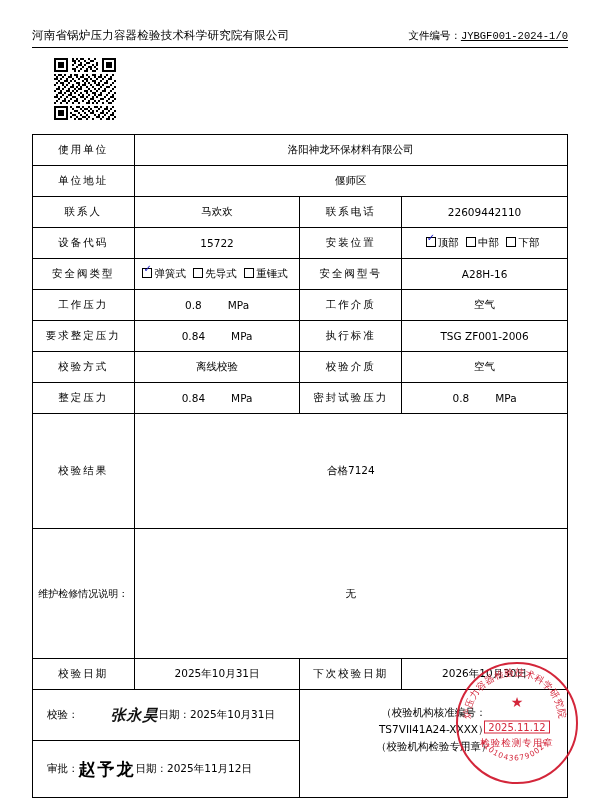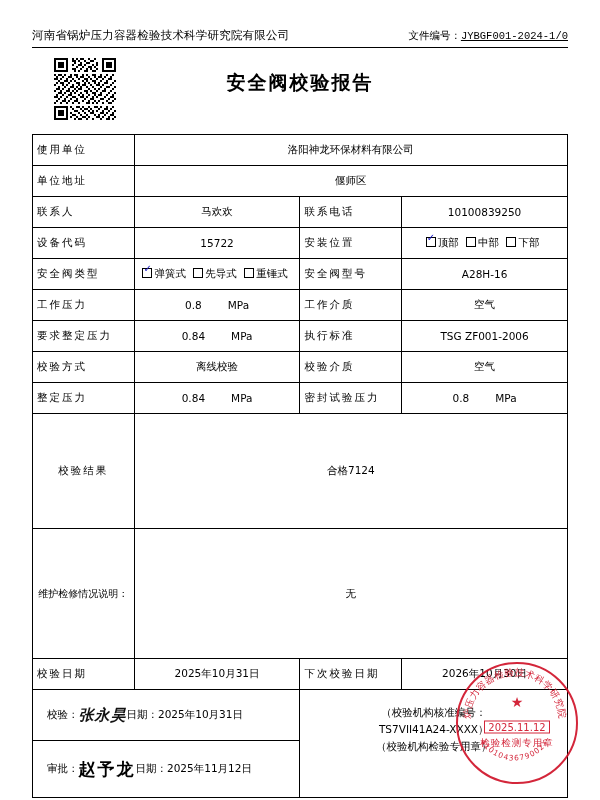--- a/index.html
+++ b/index.html
@@ -386,7 +386,6 @@
         </g>
       </svg>
     </div>
-    <div class="maintitle">安全阀校验报告</div>
   </div>
 
   <table class="main">

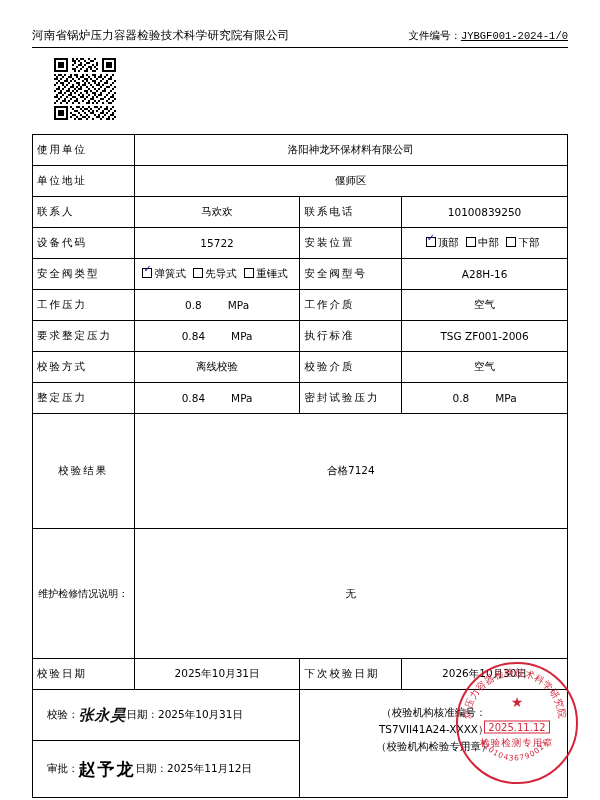--- a/index.html
+++ b/index.html
@@ -64,7 +64,7 @@
     font-size:10.5px;
     vertical-align:middle;
   }
-  .lbl{ letter-spacing:2px; }
+  .lbl{ text-align:center; letter-spacing:2px; }
   .val{ text-align:center; }
   .val-left{ text-align:center; padding-left:10px;}
   .unit{ display:inline-block; padding-left:26px;}

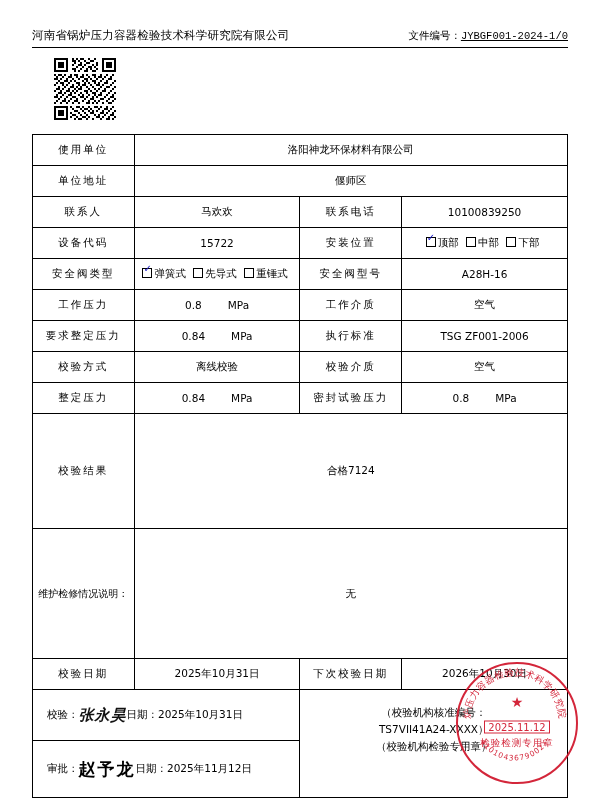--- a/index.html
+++ b/index.html
@@ -408,7 +408,7 @@
         <td class="lbl">联系人</td>
         <td class="val">马欢欢</td>
         <td class="lbl">联系电话</td>
-        <td class="val">10100839250</td>
+        <td class="val">22609442110</td>
       </tr>
       <tr>
         <td class="lbl">设备代码</td>

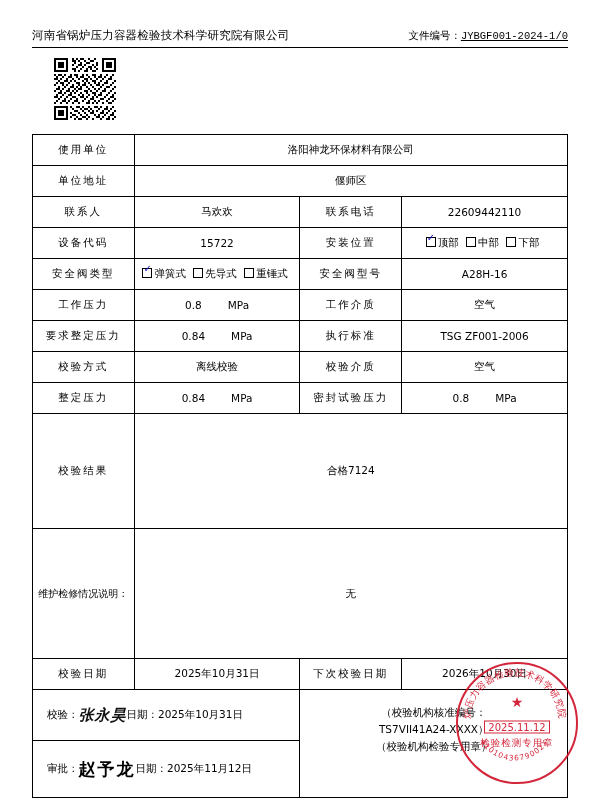--- a/index.html
+++ b/index.html
@@ -88,6 +88,7 @@
     font-weight:bold;
     letter-spacing:1px;
     color:#111;
+    margin-left:32px;
   }
   .sig-line{ display:flex;align-items:center;gap:0;}
   .approve-name{

